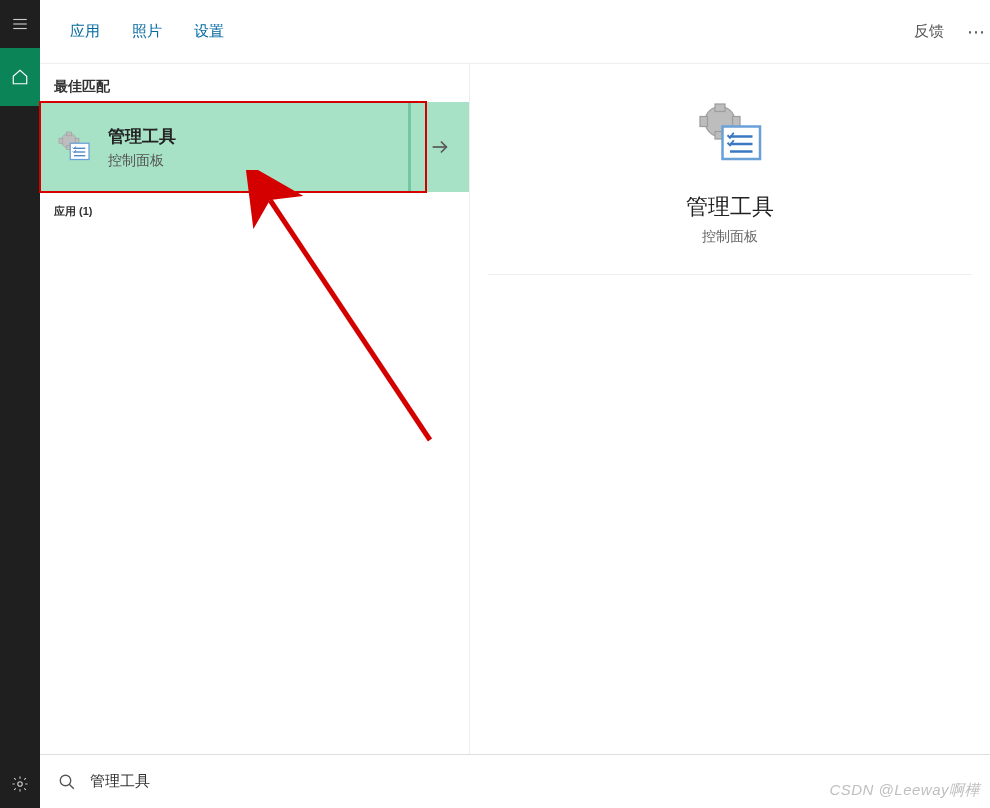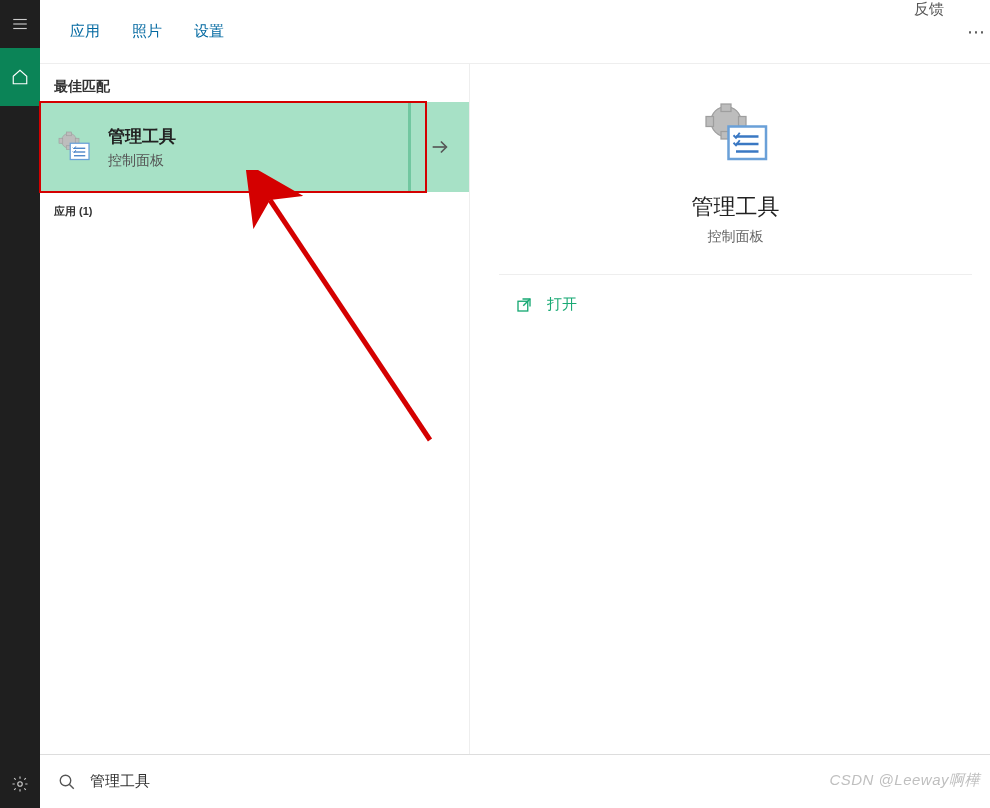--- a/index.html
+++ b/index.html
@@ -23,7 +23,7 @@
   .tab.active::after { content: ""; position: absolute; left: 14px; right: 14px; bottom: 0; height: 4px; background: #19a974; }
   .tab .chev { margin-left: 6px; }
   .tabs-spacer { flex: 1; }
-  .feedback { padding: 0 18px; display: flex; font-size: 15px; color: #555; cursor: pointer; }
+  .feedback { padding: 0 18px; display: flex; align-items: center; font-size: 15px; color: #555; cursor: pointer; }
   .more-menu { width: 28px; display: flex; align-items: center; justify-content: center; color: #555; cursor: pointer; font-size: 18px; }
 
   .content { flex: 1; display: flex; min-height: 0; gap: 11px; }

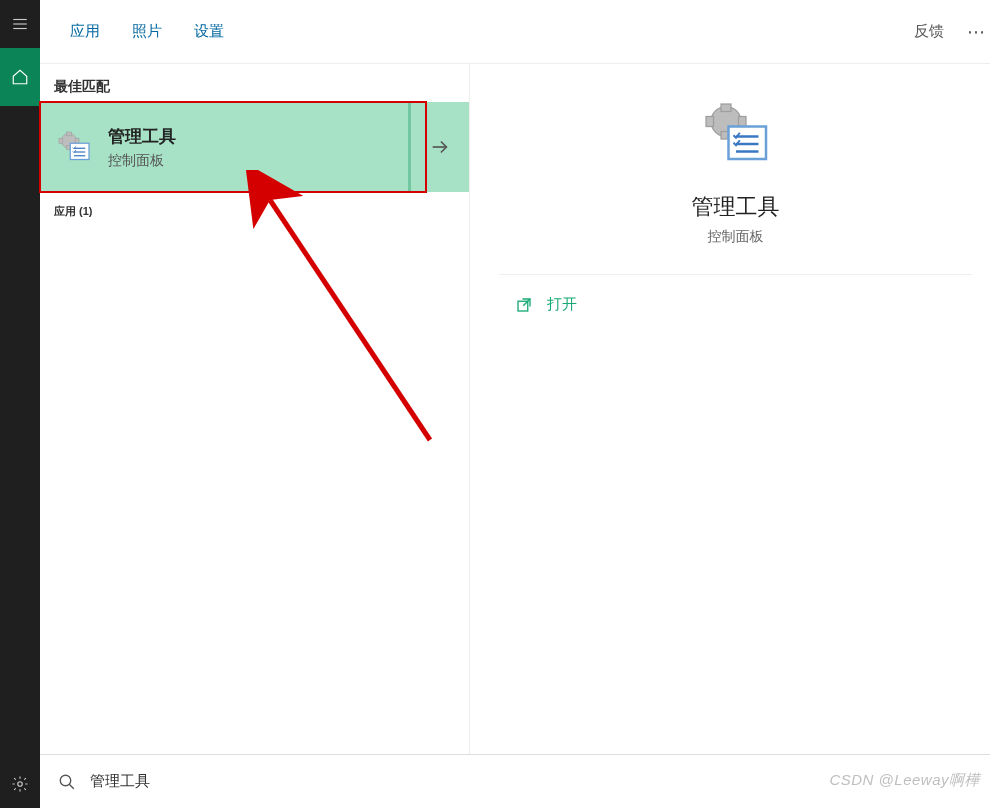--- a/index.html
+++ b/index.html
@@ -26,7 +26,7 @@
   .feedback { padding: 0 18px; display: flex; align-items: center; font-size: 15px; color: #555; cursor: pointer; }
   .more-menu { width: 28px; display: flex; align-items: center; justify-content: center; color: #555; cursor: pointer; font-size: 18px; }
 
-  .content { flex: 1; display: flex; min-height: 0; gap: 11px; }
+  .content { flex: 1; display: flex; min-height: 0; }
 
   .left { width: 430px; display: flex; flex-direction: column; border-right: 1px solid #eee; }
   .section-hdr { font-size: 14px; font-weight: 600; color: #333; padding: 14px 14px 6px; }

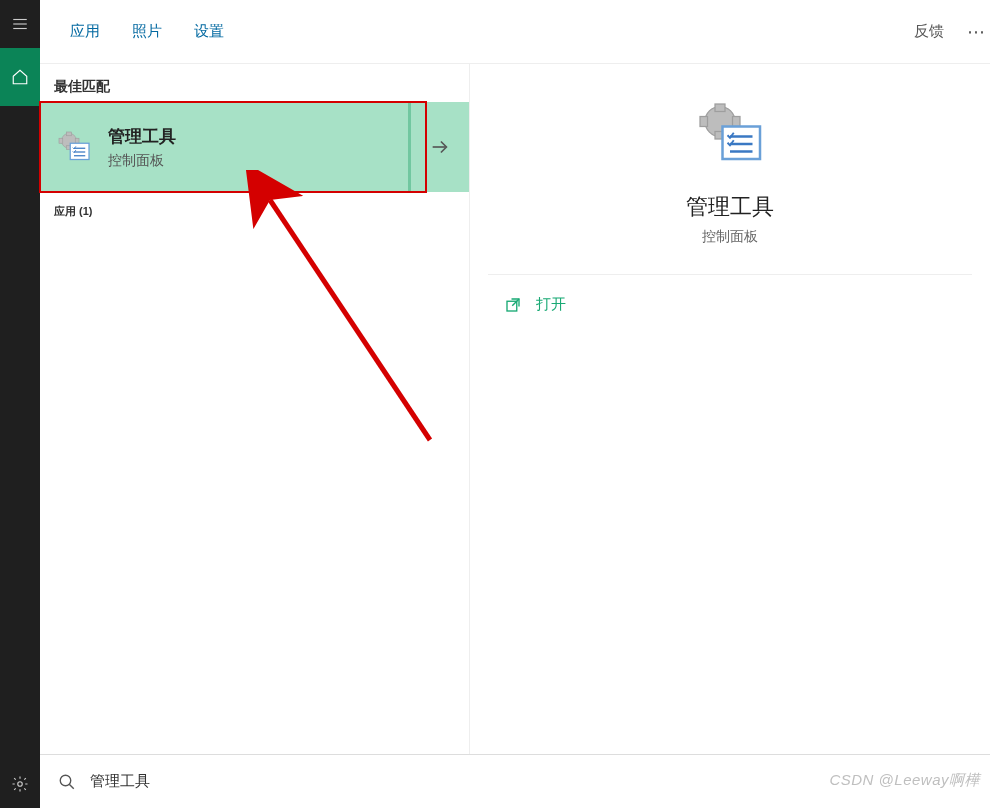--- a/index.html
+++ b/index.html
@@ -175,16 +175,6 @@
           <div class="detail-title">管理工具</div>
           <div class="detail-sub">控制面板</div>
         </div>
-        <div class="actions">
-          <div class="action">
-            <svg viewBox="0 0 24 24">
-                <rect x="4" y="7" width="13" height="13"></rect>
-                <polyline points="10 4 20 4 20 14"></polyline>
-                <line x1="20" y1="4" x2="11" y2="13"></line>
-              </svg>
-            <span>打开</span>
-          </div>
-        </div>
       </div>
     </div>
 

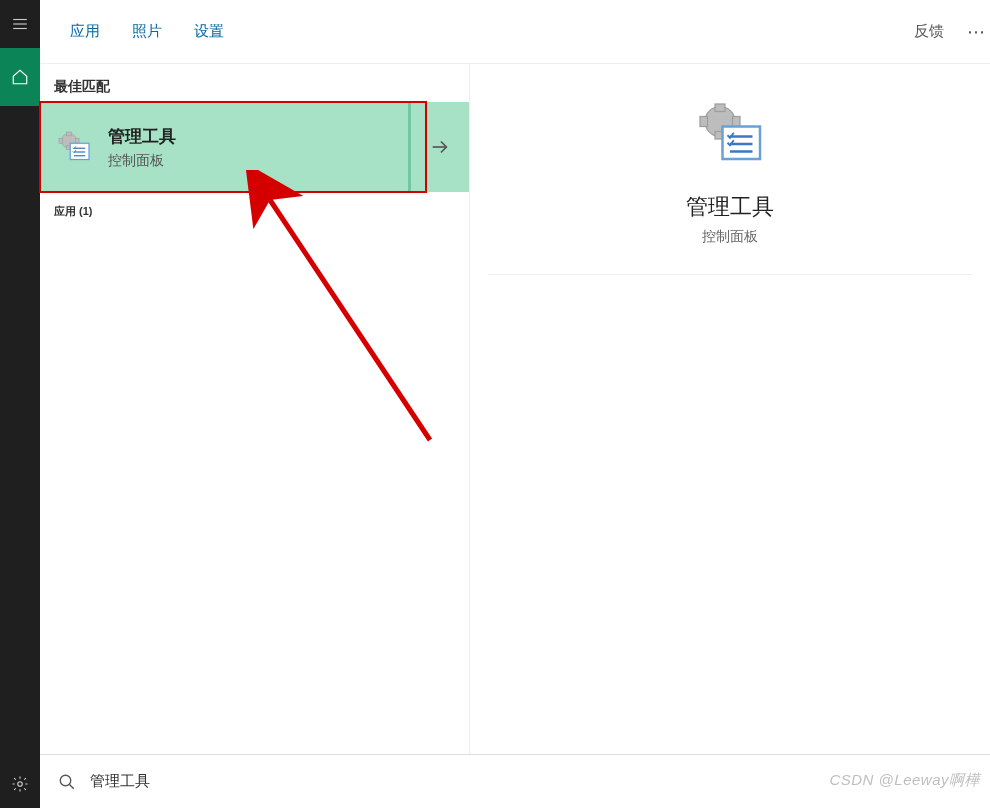--- a/index.html
+++ b/index.html
@@ -57,7 +57,7 @@
   
   .arrow-svg { position: absolute; left: 240px; top: 170px; width: 220px; height: 300px; z-index: 6; pointer-events: none; }
 
-  .watermark { position: absolute; right: 10px; bottom: 18px; font-size: 15px; color: #bfbfbf; font-style: italic; z-index: 8; pointer-events: none; letter-spacing: .5px;}
+  .watermark { position: absolute; right: 10px; bottom: 8px; font-size: 15px; color: #bfbfbf; font-style: italic; z-index: 8; pointer-events: none; letter-spacing: .5px;}
 
   
   .gear-doc svg { width: 100%; height: 100%; }

